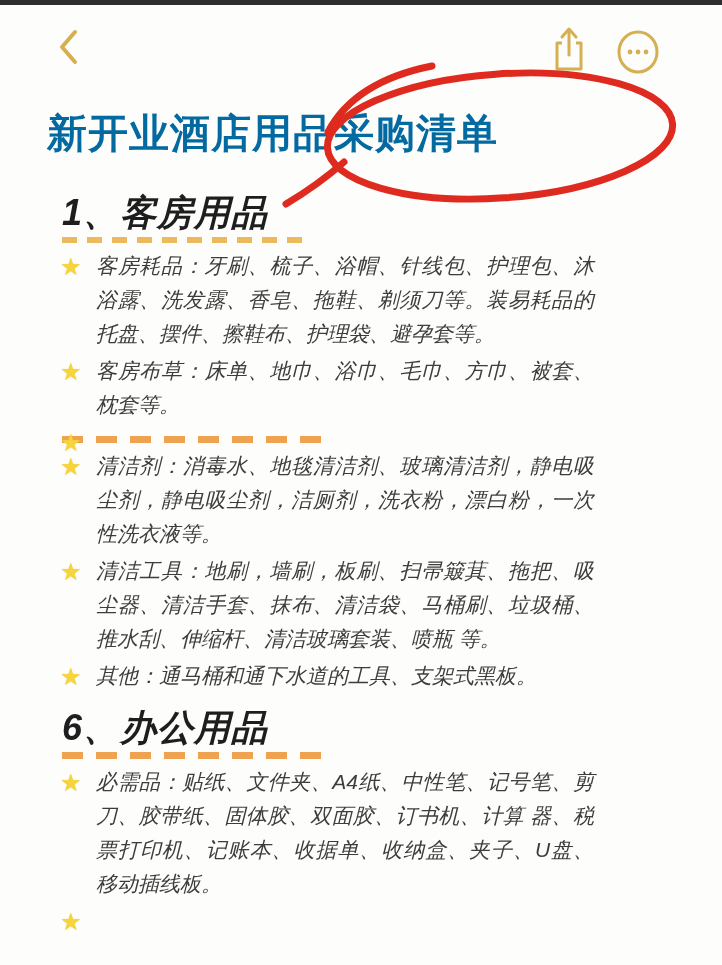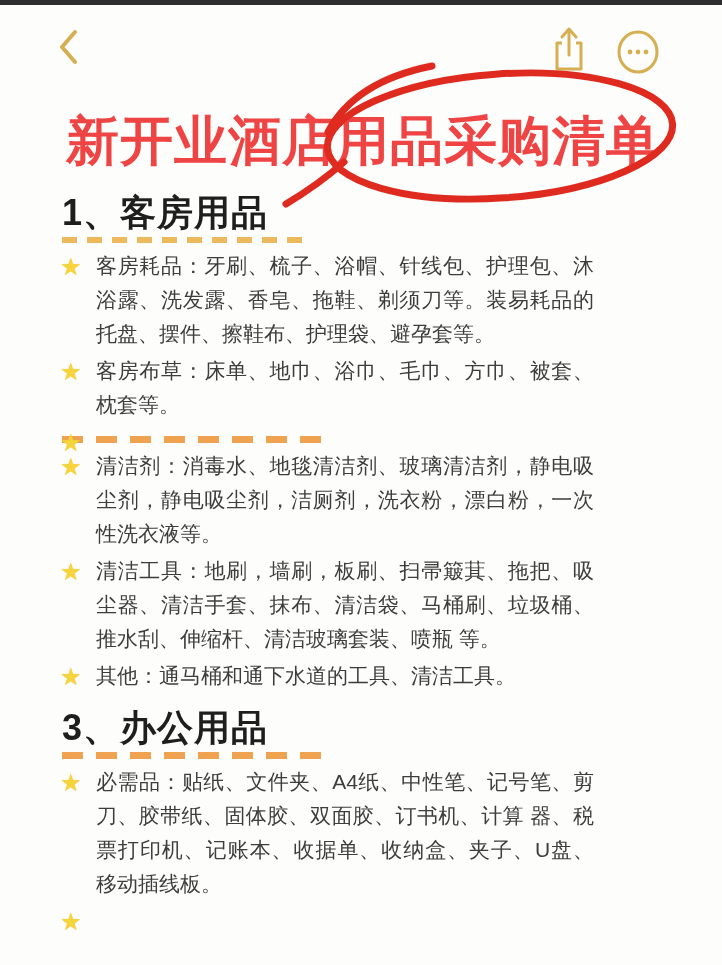--- a/index.html
+++ b/index.html
@@ -19,8 +19,8 @@
   .nav-more{left:616px;top:30px;width:44px;height:44px;}
   
   .title{
-    position:absolute;left:66px;top:106px;z-index:1;
-    font-size:53px;font-weight:900;letter-spacing:1px;color:#ef4444;
+    position:absolute;left:47px;top:106px;z-index:1;
+    font-size:40px;font-weight:900;letter-spacing:1px;color:#0369a1;
     white-space:nowrap;
   }
   .red-annot{position:absolute;left:280px;top:50px;width:420px;height:168px;z-index:2;pointer-events:none;}

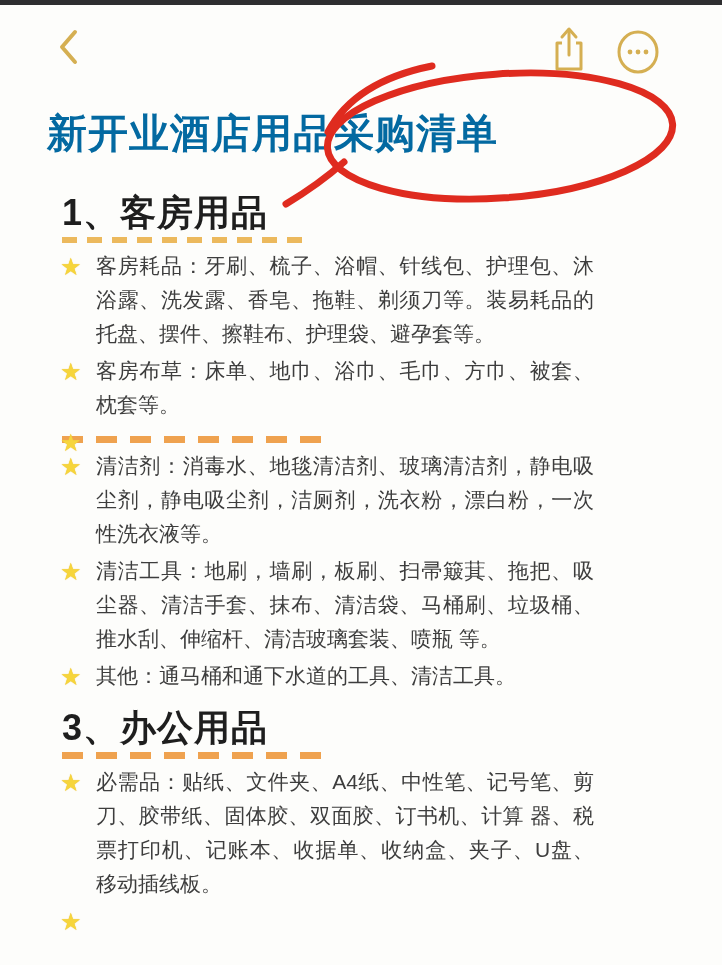--- a/index.html
+++ b/index.html
@@ -26,7 +26,7 @@
   .red-annot{position:absolute;left:280px;top:50px;width:420px;height:168px;z-index:2;pointer-events:none;}
   
   .content{position:absolute;top:0;left:0;width:652px;box-sizing:border-box;
-    padding:192px 58px 0 62px;}
+    padding:192px 58px 0 62px;font-style:italic;}
   .section{margin-top:14px;}
   .section:first-child{margin-top:0;}
   .sec-head{margin:0;font-size:36px;line-height:42px;font-weight:900;color:#1e1e1e;letter-spacing:1px;}

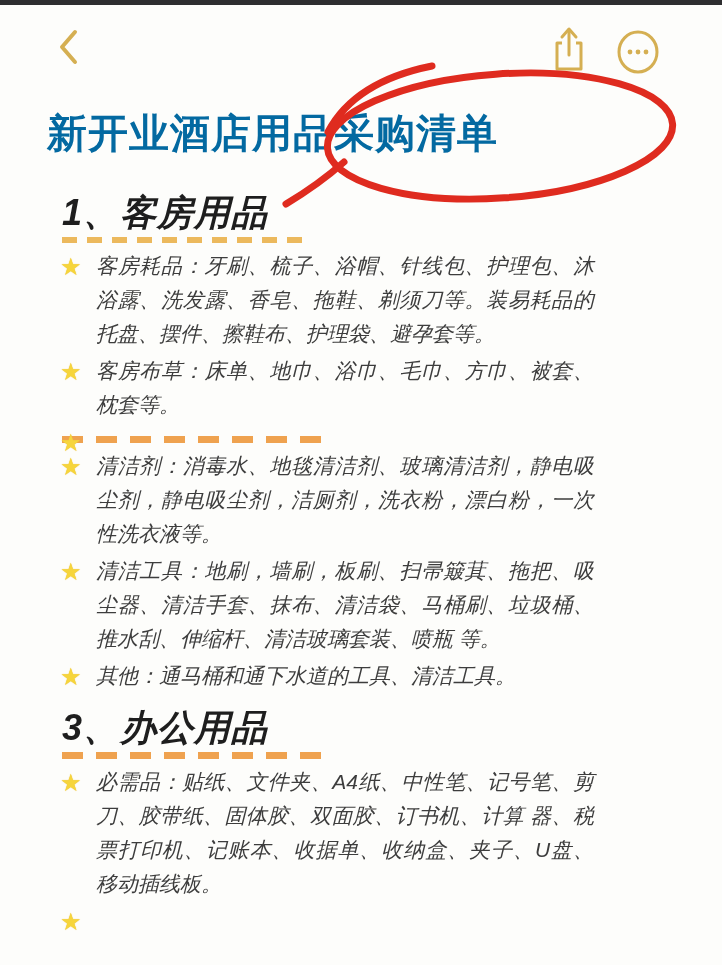--- a/index.html
+++ b/index.html
@@ -117,7 +117,7 @@
       </li>
       <li>
         <span class="star">★</span>
-        <span>其他：通马桶和通下水道的工具、清洁工具。</span>
+        <span>其他：通马桶和通下水道的工具、支架式黑板。</span>
       </li>
     </ul>
   </div>

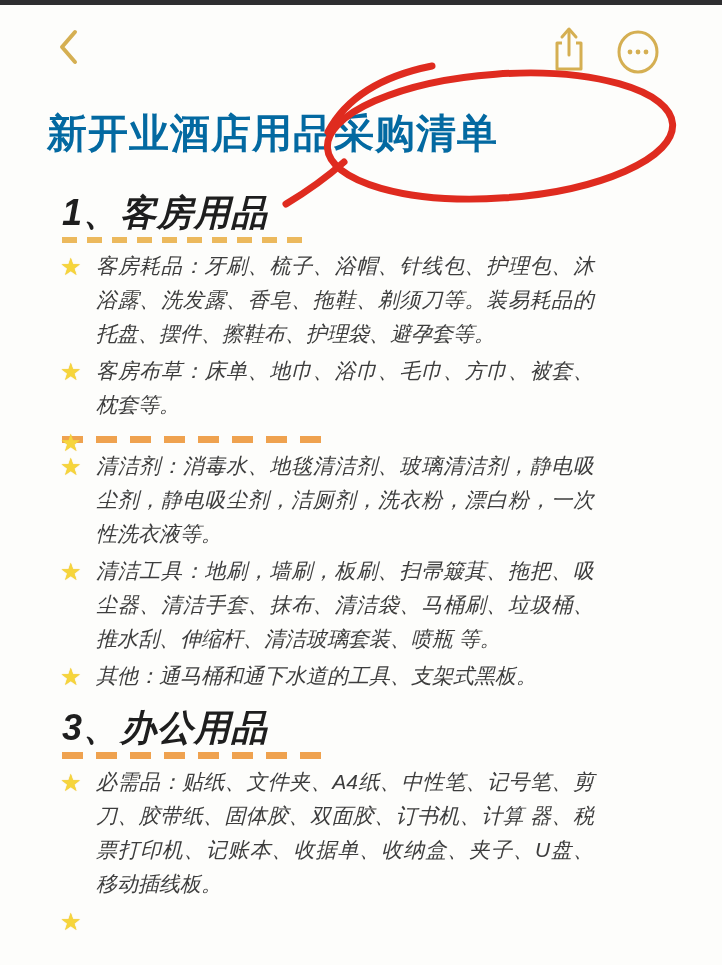--- a/index.html
+++ b/index.html
@@ -123,7 +123,7 @@
   </div>
 
   <div class="section s3">
-    <h2 class="sec-head">3、办公用品</h2>
+    <h2 class="sec-head">6、办公用品</h2>
     <div class="dash"></div>
     <ul class="items">
       <li>

